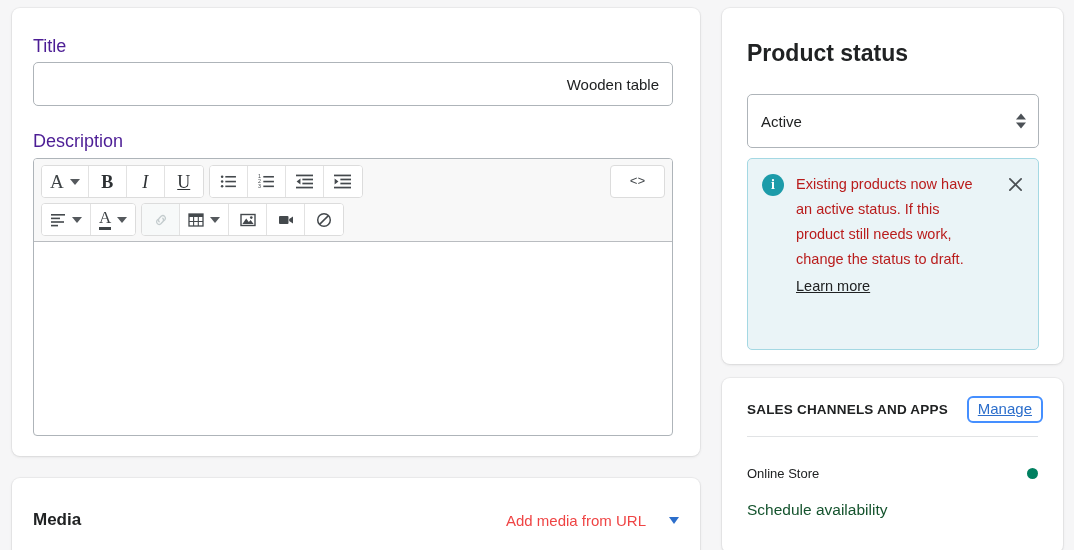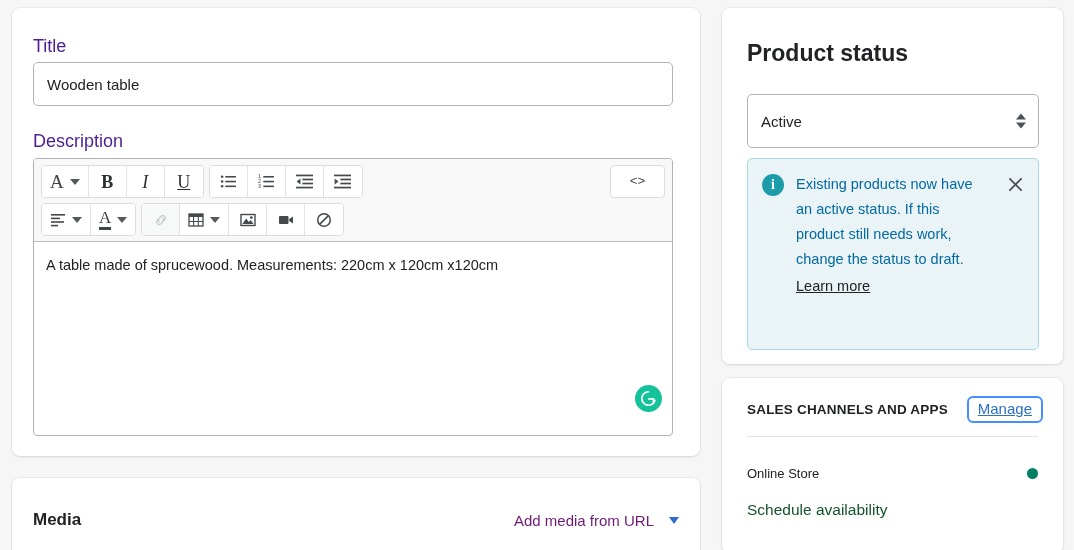--- a/index.html
+++ b/index.html
@@ -46,6 +46,7 @@
     color: #202223;
     padding: 0 13px;
     outline: none;
+    text-align: right;
   }
 
   

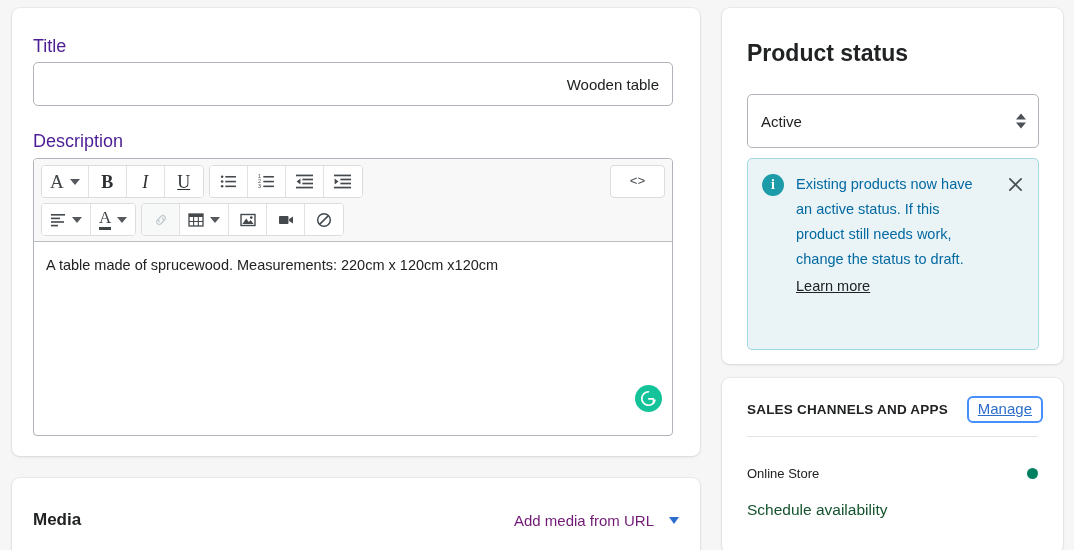--- a/index.html
+++ b/index.html
@@ -236,7 +236,7 @@
   #banner-text {
     font-size: 14.5px;
     line-height: 25px;
-    color: #0369a1;
+    color: #b91c1c;
     max-width: 175px;
   }
   #banner-learn-more {

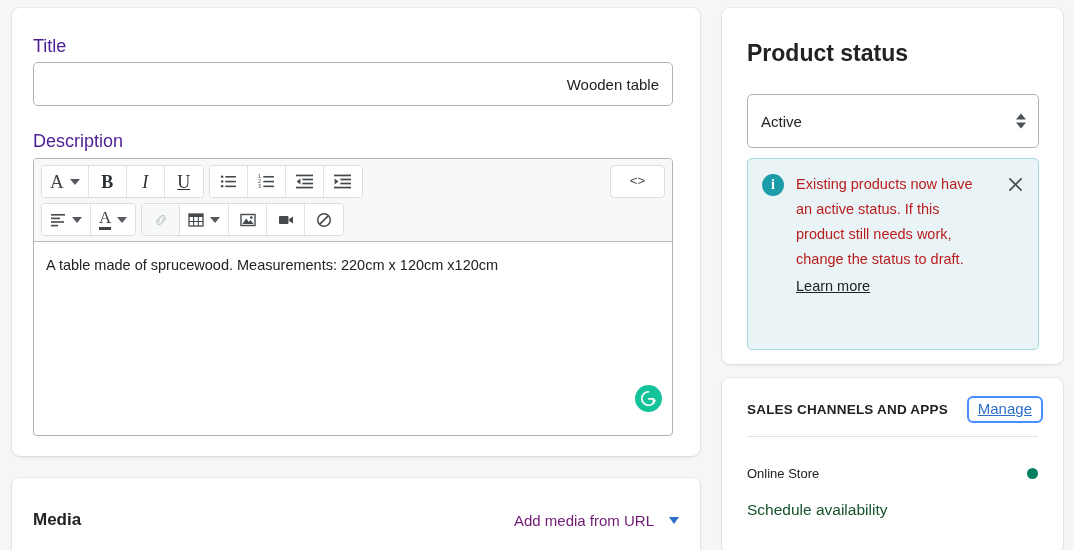--- a/index.html
+++ b/index.html
@@ -455,15 +455,6 @@
         </div>
       </div>
 
-      <div class="editor-body">
-        <div id="description-text">A table made of sprucewood. Measurements: 220cm x 120cm x120cm</div>
-        <div id="grammarly-icon">
-          <svg width="19" height="19" viewBox="0 0 24 24">
-            <path d="M12 3.5a8.5 8.5 0 1 0 8.2 10.8" stroke="#ffffff" stroke-width="2.1" fill="none" stroke-linecap="round"></path>
-            <path d="M12.4 12.5h5.9v5.6" stroke="#ffffff" stroke-width="2.1" fill="none" stroke-linecap="round" stroke-linejoin="round"></path>
-          </svg>
-        </div>
-      </div>
     </div>
   </div>
 

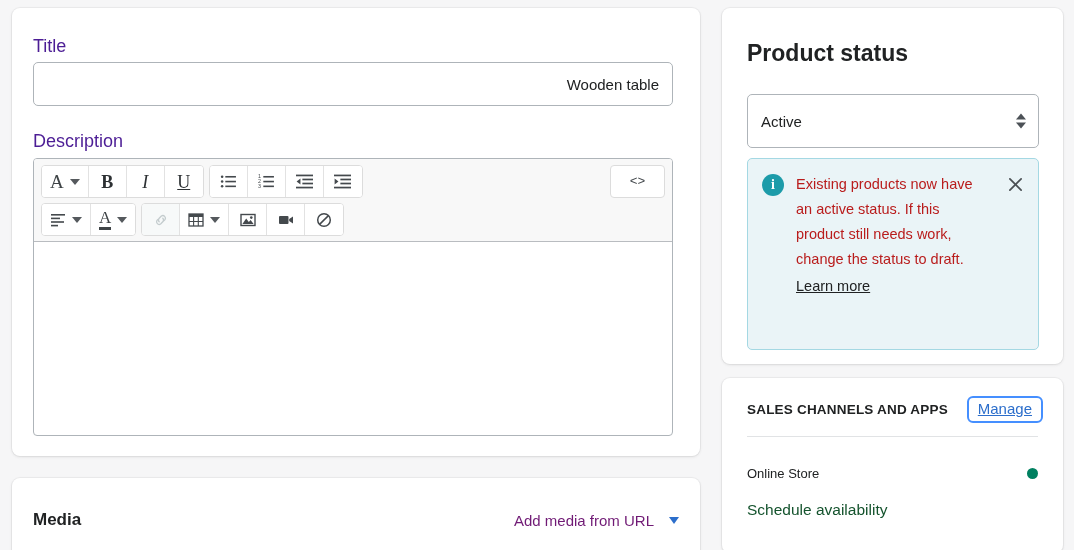--- a/index.html
+++ b/index.html
@@ -149,8 +149,8 @@
   #add-media-from-url {
     position: absolute;
     right: 21px; top: 34px;
-    display: flex; align-items: center; gap: 15px;
-    color: #701a75;
+    display: flex; align-items: center; gap: 23px;
+    color: #ef4444;
     font-size: 15px;
     cursor: pointer;
   }

